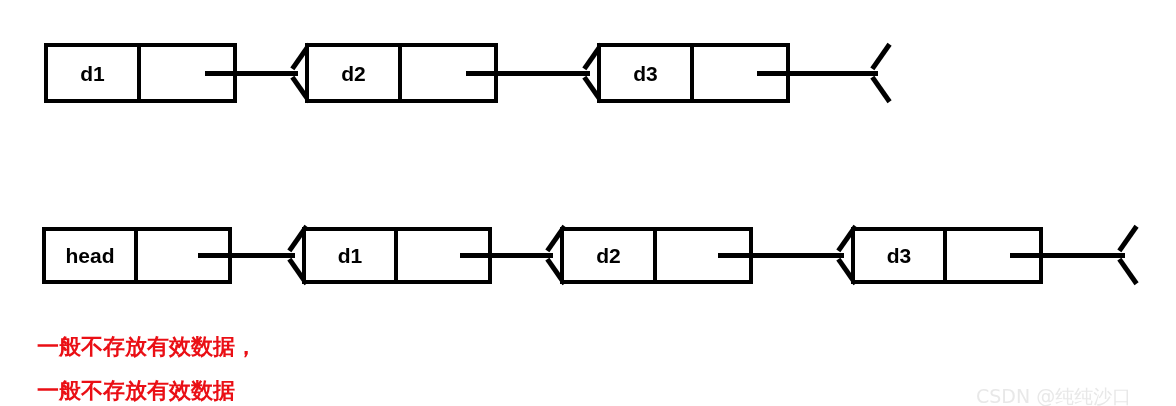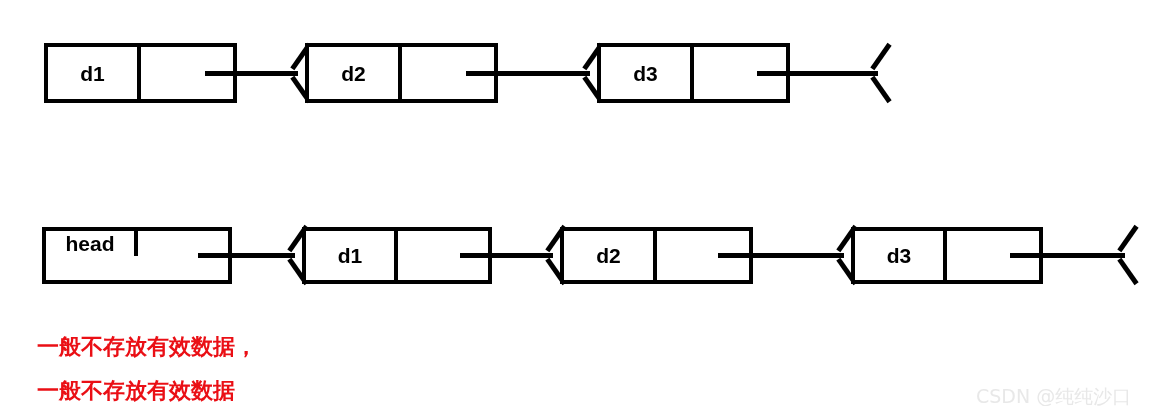--- a/index.html
+++ b/index.html
@@ -143,7 +143,7 @@
     <div class="head-dn" style="left:121px; transform:rotate(-35deg);"></div>
   </div>
 
-  <div class="node" style="left:42px; top:215px; width:190px; height:57px;flex-direction:column;">
+  <div class="node" style="left:42px; top:215px; width:190px; height:57px;">
     <div class="cell-data" style="width:92px;">
       <span class="node-label">head</span>
     </div>

